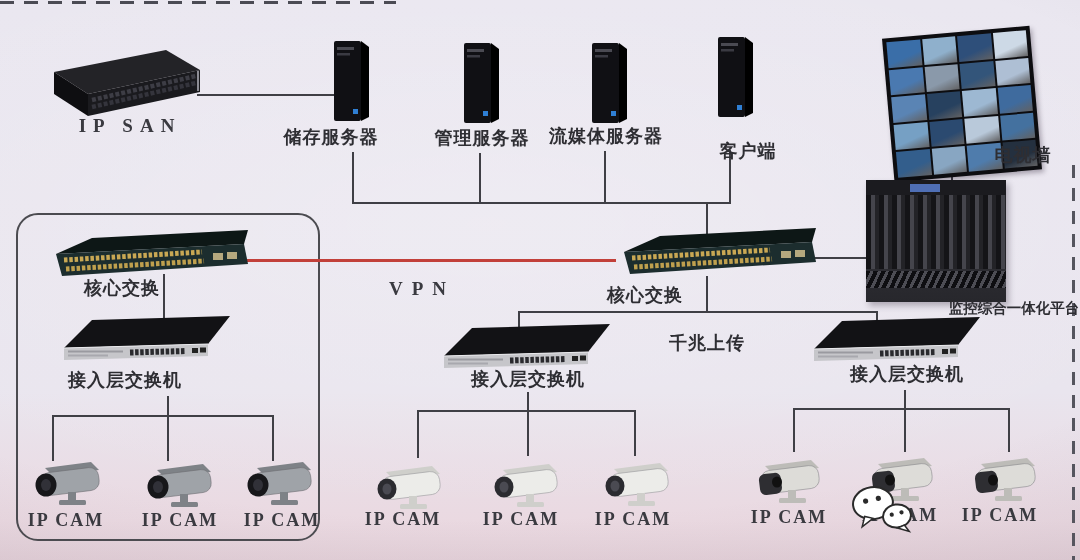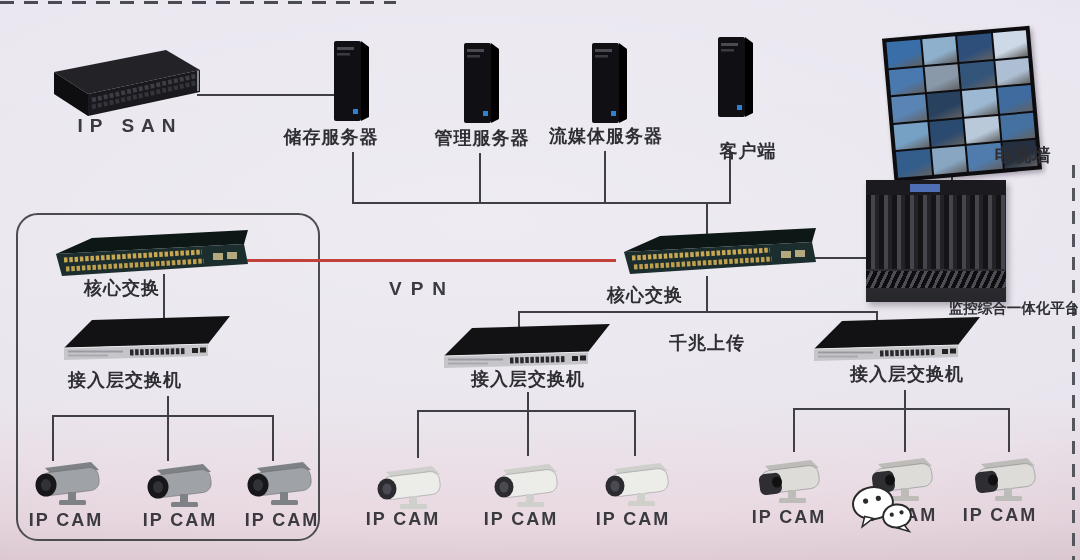--- a/index.html
+++ b/index.html
@@ -5,7 +5,7 @@
   html,body{margin:0;padding:0;}
   #stage{
     position:relative;width:1080px;height:560px;overflow:hidden;
-    font-family:Liberation Sans, sans-serif;
+    font-family:Liberation Serif, serif;
     background:
       radial-gradient(130% 95% at 45% 40%, rgba(255,255,255,0.22), rgba(255,255,255,0) 55%, rgba(70,58,82,0.13) 100%),
       linear-gradient(180deg,#eae7f0 0%,#e9e5ee 70%,#ead9e1 93%,#e3d0d8 100%);

